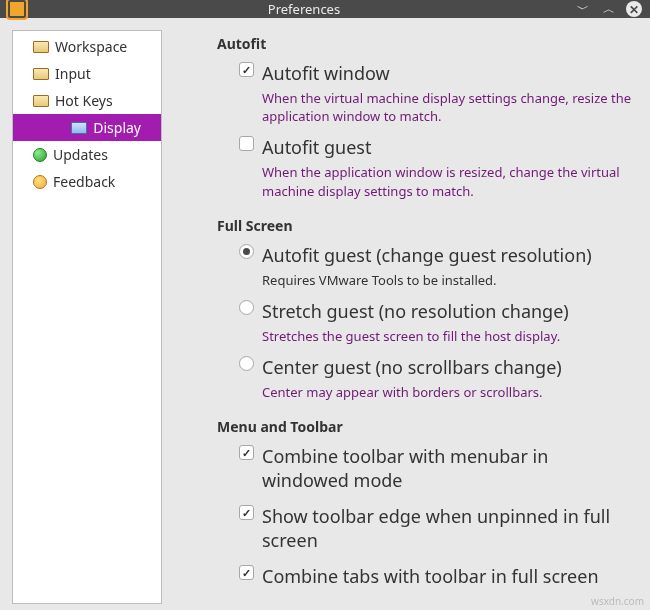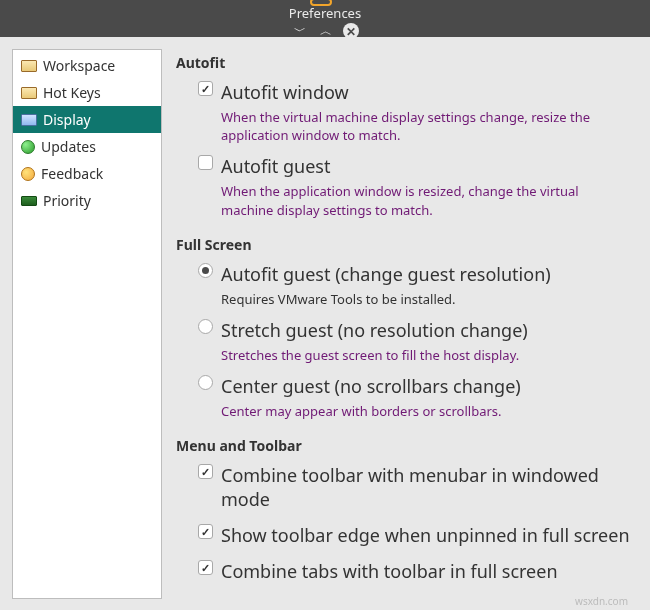--- a/index.html
+++ b/index.html
@@ -28,7 +28,6 @@
     align-items: center;
     padding: 0 8px;
     font-size: 13px;
-    flex-direction: column;
   }
   .titlebar .app-icon {
     width: 18px; height: 18px;

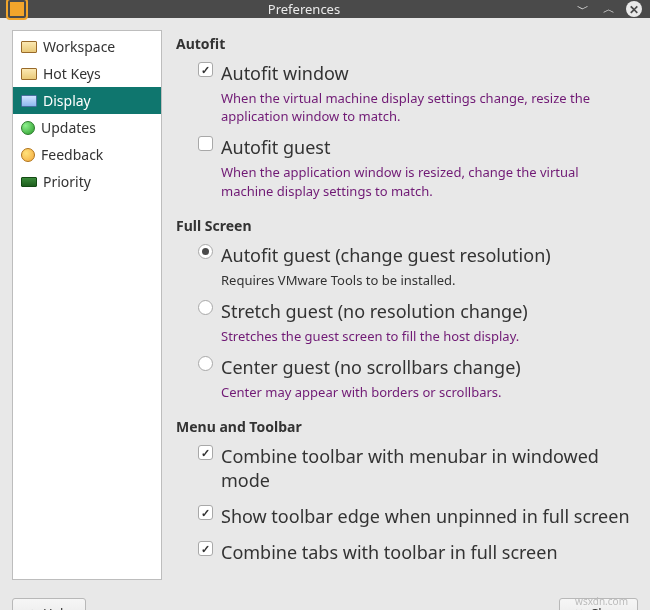--- a/index.html
+++ b/index.html
@@ -78,7 +78,7 @@
     display: flex;
     align-items: center;
     gap: 6px;
-    padding: 4px 8px;
+    padding: 4px 20px;
     font-size: 14px;
     cursor: pointer;
   }

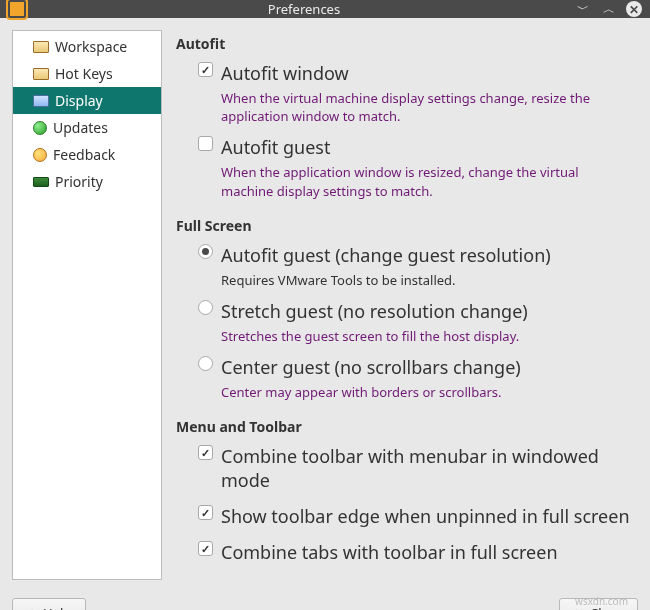--- a/index.html
+++ b/index.html
@@ -108,6 +108,7 @@
     flex: 1;
     padding: 0 6px 0 0;
     overflow: auto;
+    margin-left: 41px;
   }
   .section-heading {
     font-weight: bold;

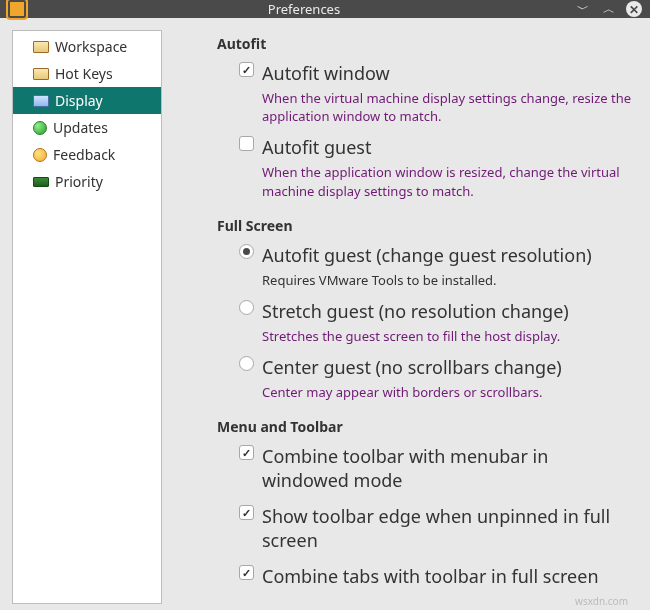--- a/index.html
+++ b/index.html
@@ -205,6 +205,10 @@
       </div>
       <div class="side-item">
         <span class="side-icon"></span>
+        <span>Input</span>
+      </div>
+      <div class="side-item">
+        <span class="side-icon"></span>
         <span>Hot Keys</span>
       </div>
       <div class="side-item selected">

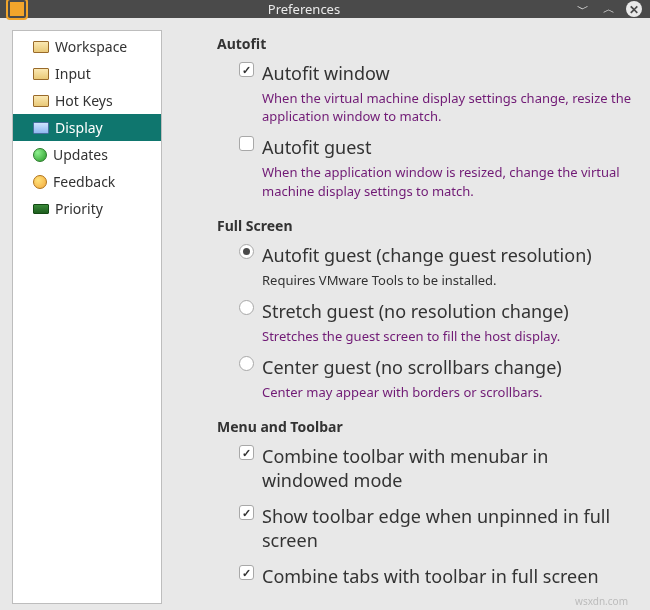--- a/index.html
+++ b/index.html
@@ -83,8 +83,9 @@
     cursor: pointer;
   }
   .side-item.selected {
-    background: #0f766e;
+    background: #a21caf;
     color: #fff;
+    justify-content: flex-end;
   }
   .side-icon {
     width: 16px; height: 12px;

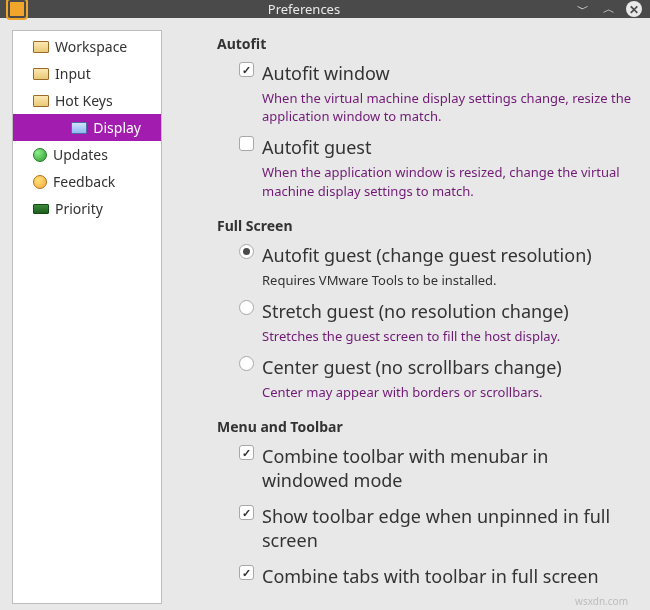--- a/index.html
+++ b/index.html
@@ -224,10 +224,6 @@
         <span class="side-icon feedback"></span>
         <span>Feedback</span>
       </div>
-      <div class="side-item">
-        <span class="side-icon priority"></span>
-        <span>Priority</span>
-      </div>
     </div>
 
     <div class="main">

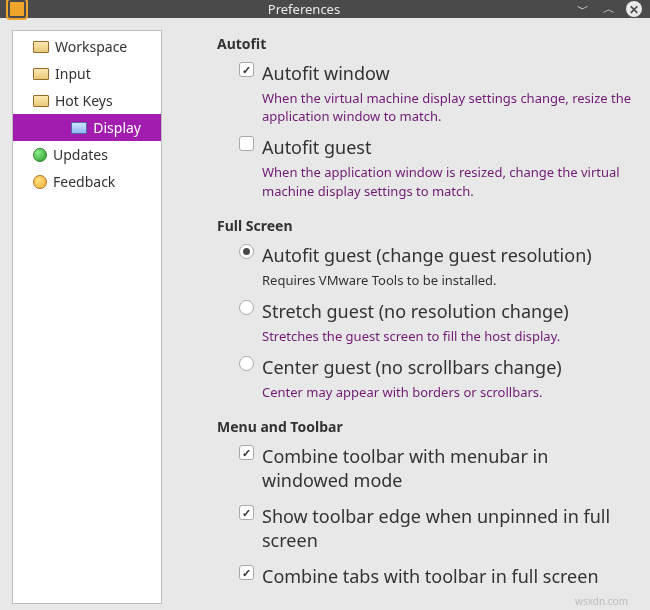--- a/index.html
+++ b/index.html
@@ -176,7 +176,7 @@
   }
   .watermark {
     position: absolute;
-    right: 22px;
+    right: 6px;
     bottom: 2px;
     font-size: 10px;
     color: #bbb;

